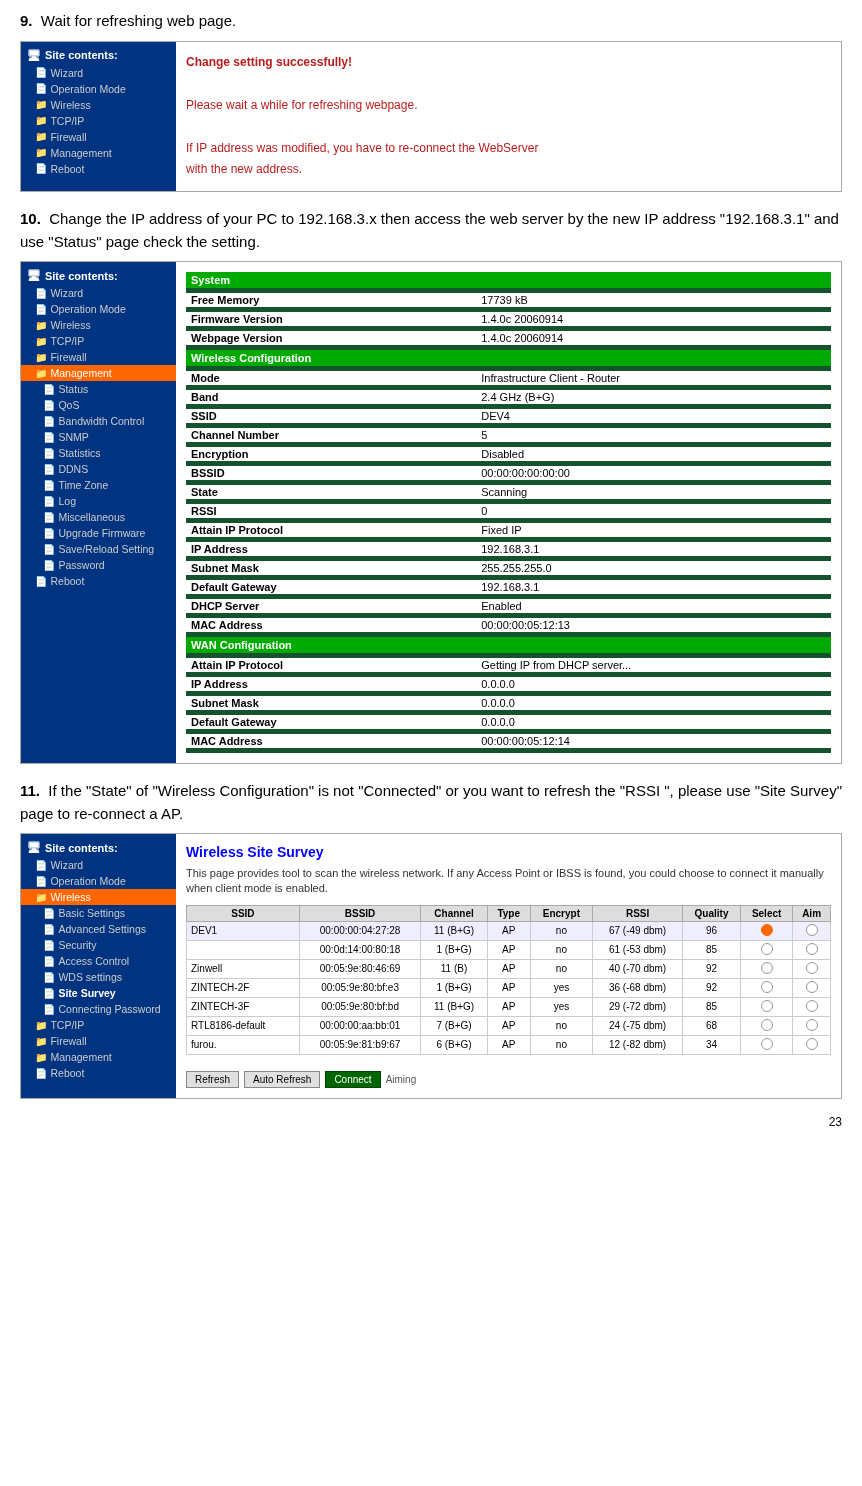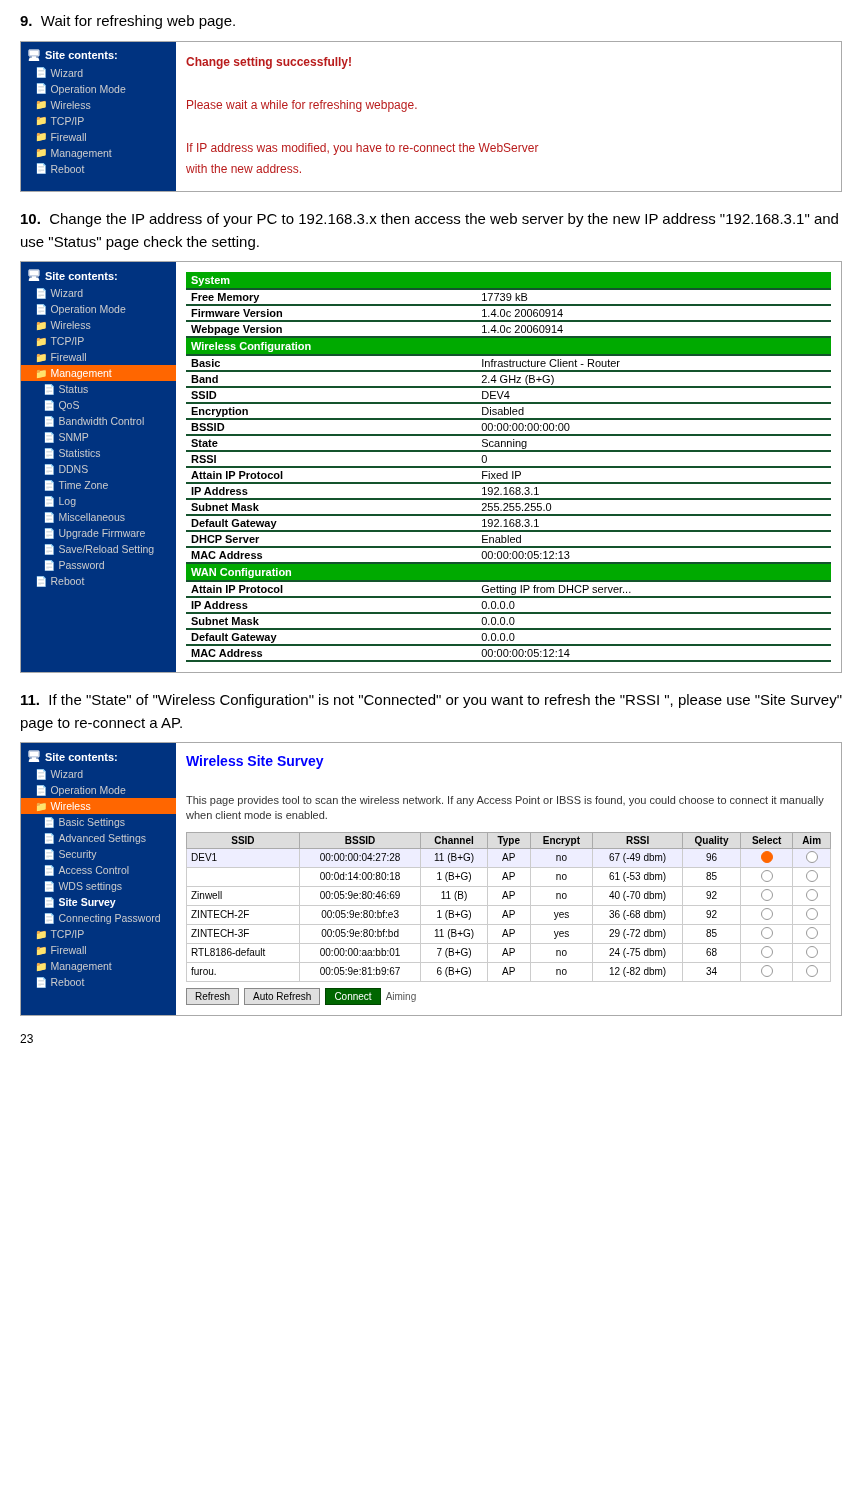--- a/index.html
+++ b/index.html
@@ -100,7 +100,7 @@
 
     .status-table tr td {
       padding: 1px 5px;
-      border-bottom: 2px solid #14532d;
+      border-bottom: 5px solid #14532d;
     }
 
     .status-table tr td:first-child {

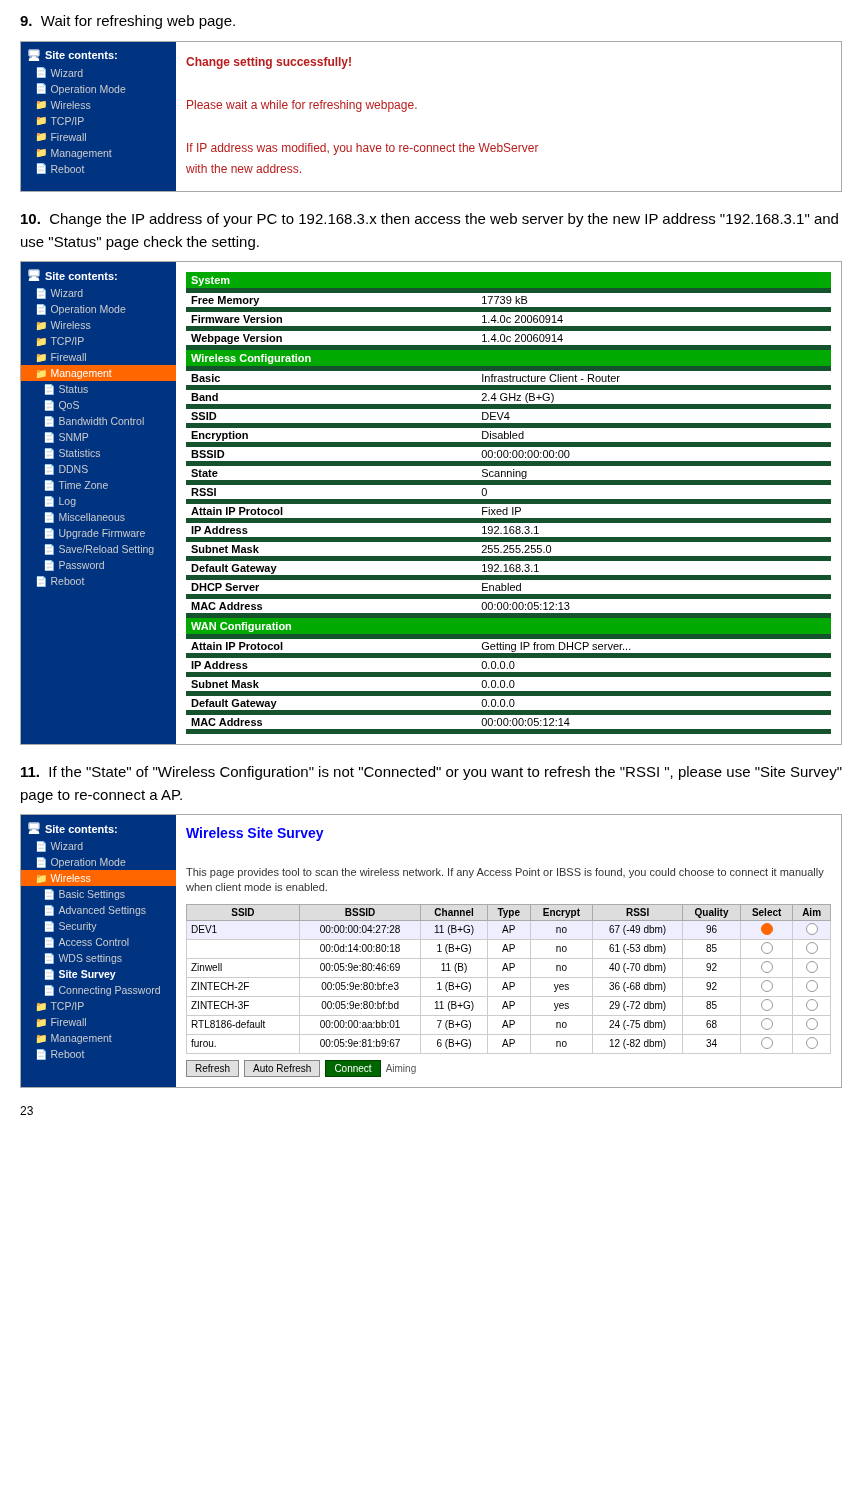--- a/index.html
+++ b/index.html
@@ -363,7 +363,7 @@
               <td colspan="2" class="section-header">Wireless Configuration</td>
             </tr>
         <tr>
-              <td>Basic</td>
+              <td>Mode</td>
               <td>Infrastructure Client - Router</td>
             </tr>
         <tr>

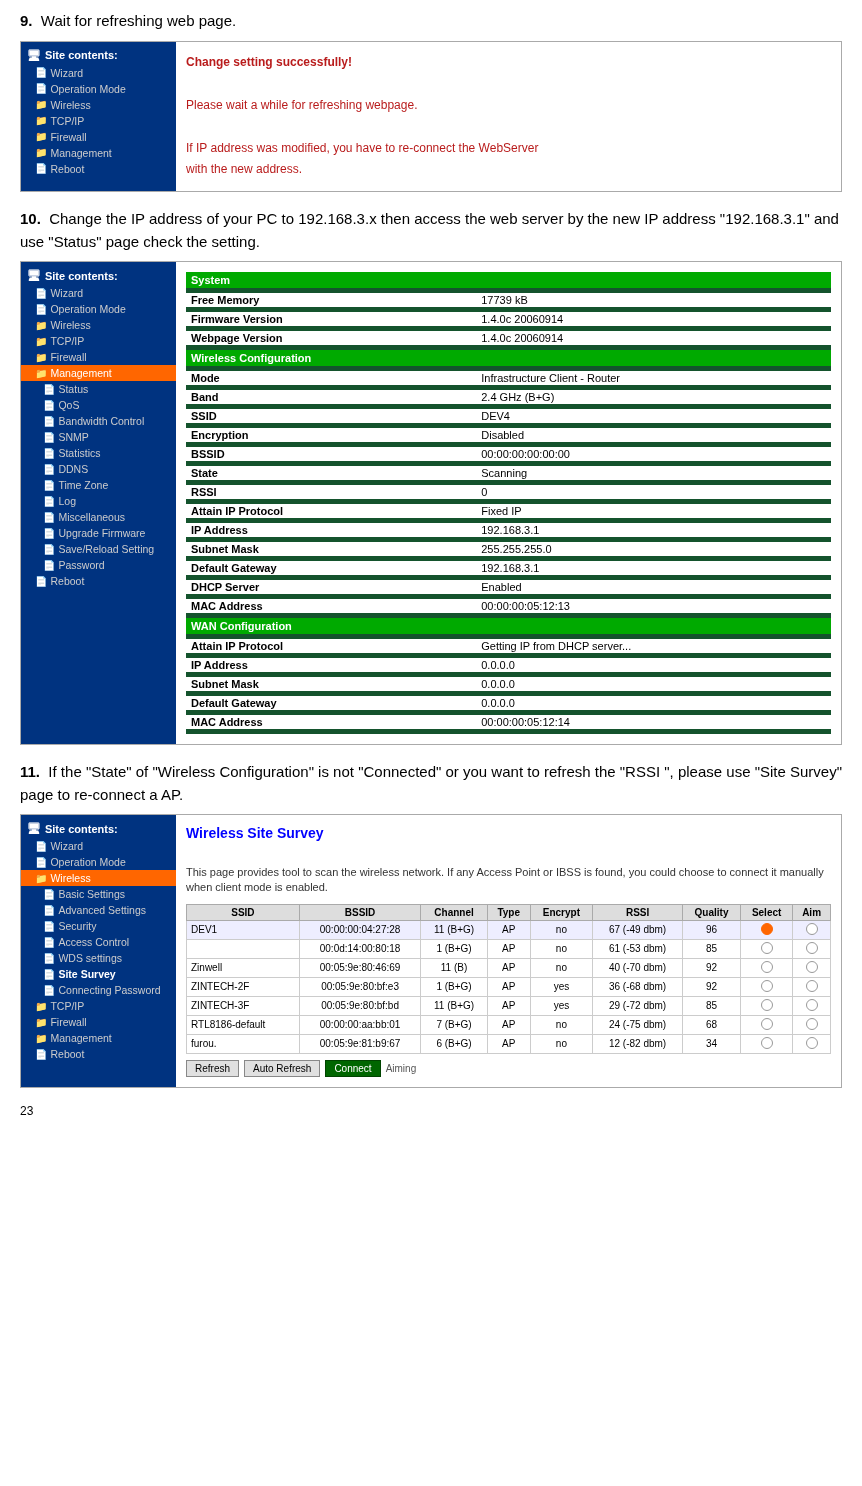--- a/index.html
+++ b/index.html
@@ -375,6 +375,10 @@
               <td>DEV4</td>
             </tr>
         <tr>
+              <td>Channel Number</td>
+              <td>5</td>
+            </tr>
+        <tr>
               <td>Encryption</td>
               <td>Disabled</td>
             </tr>

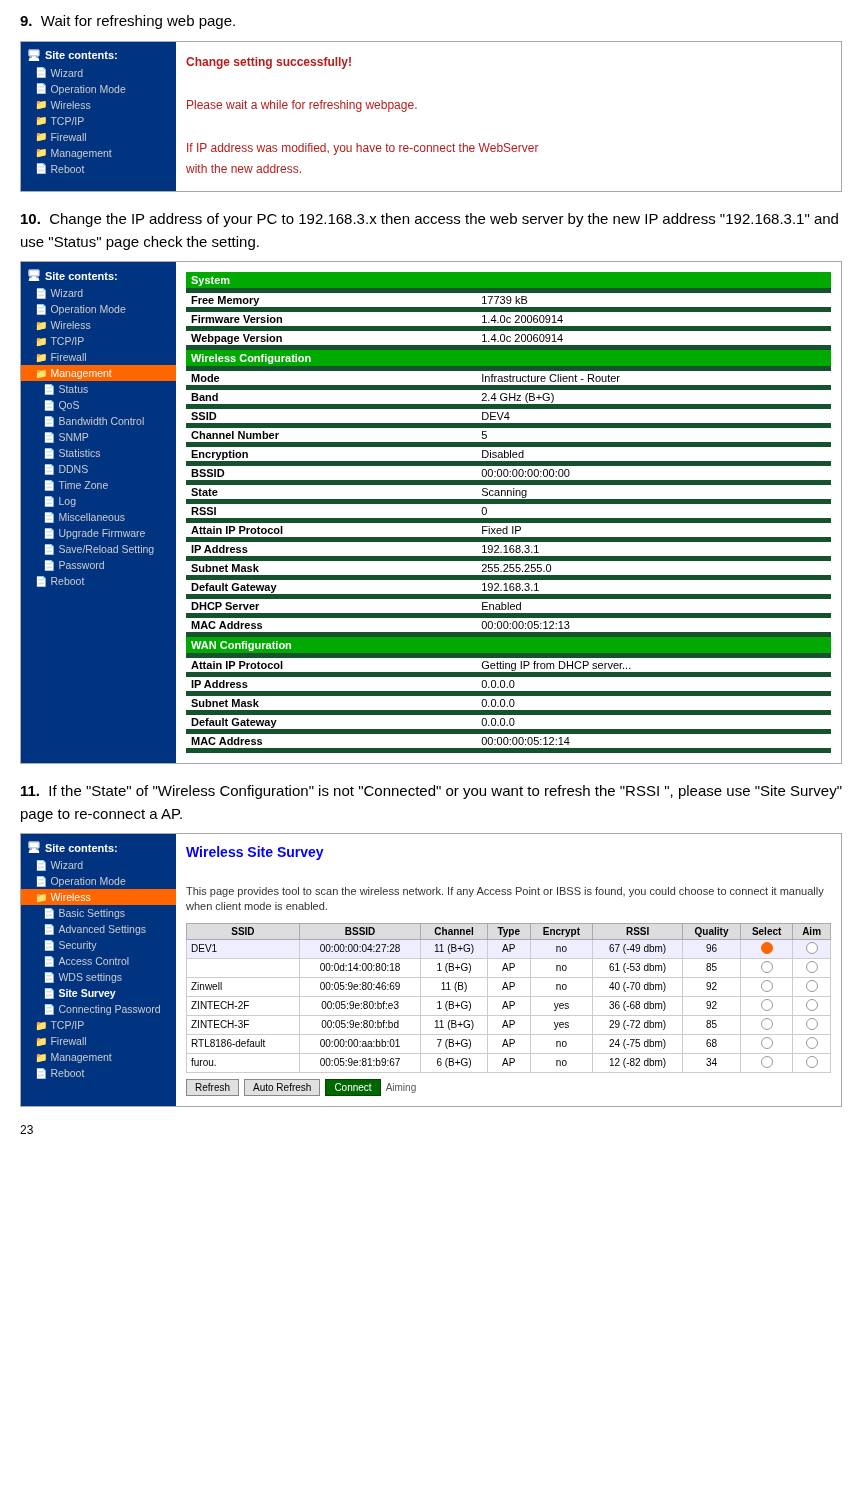--- a/index.html
+++ b/index.html
@@ -113,7 +113,7 @@
       color: #0000ff;
       font-size: 14px;
       font-weight: bold;
-      margin-bottom: 24px;
+      margin-bottom: 6px;
     }
 
     .survey-desc {

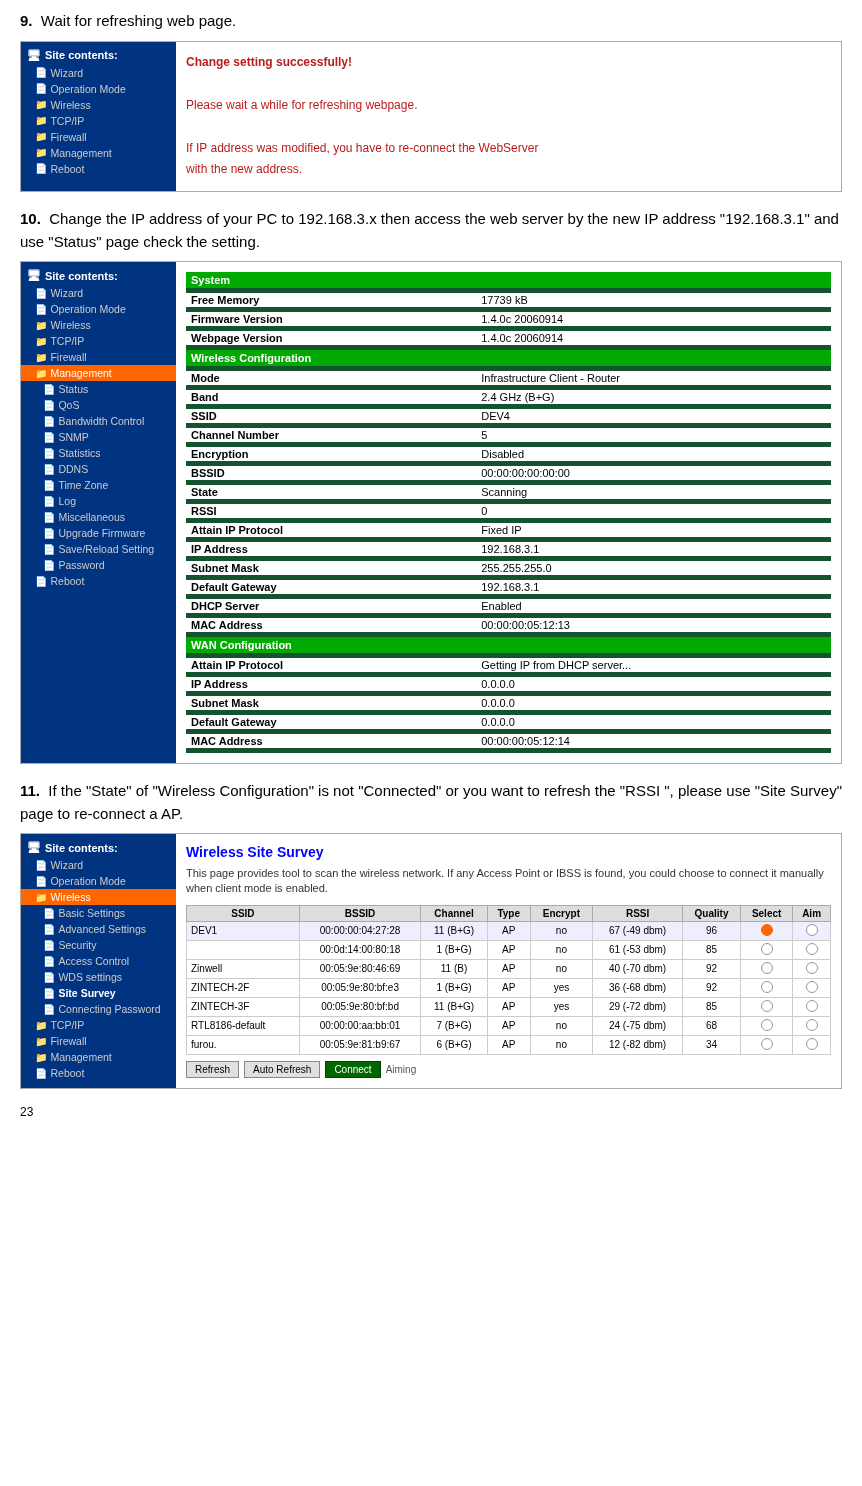--- a/index.html
+++ b/index.html
@@ -169,7 +169,7 @@
     .survey-buttons {
       display: flex;
       gap: 5px;
-      margin-top: 6px;
+      margin-top: 16px;
       align-items: center;
     }
 

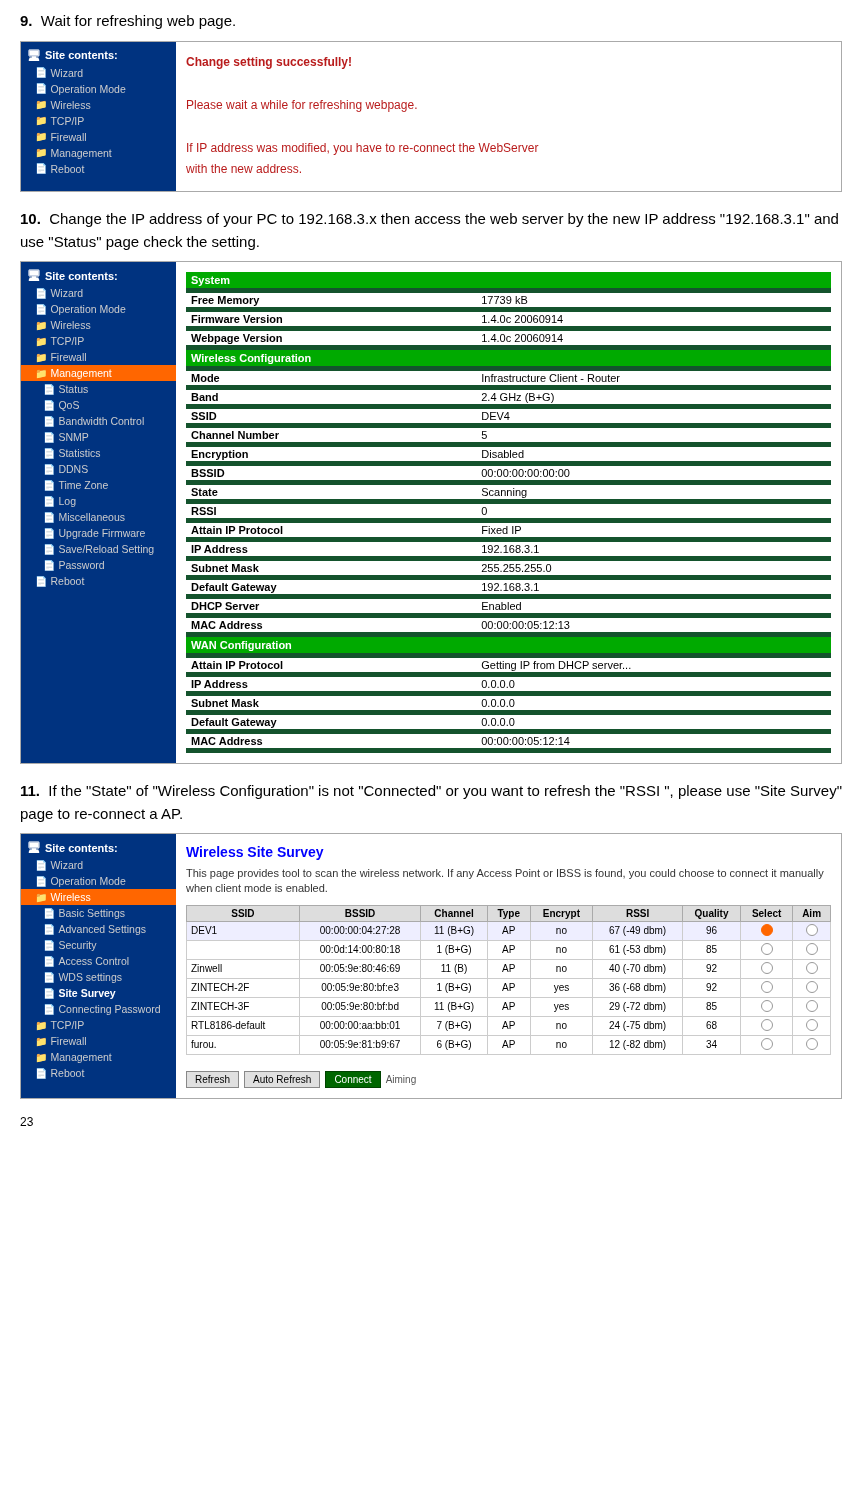--- a/index.html
+++ b/index.html
@@ -188,6 +188,7 @@
     }
 
     .page-number {
+      text-align: right;
       font-size: 12px;
       margin-top: 10px;
     }

